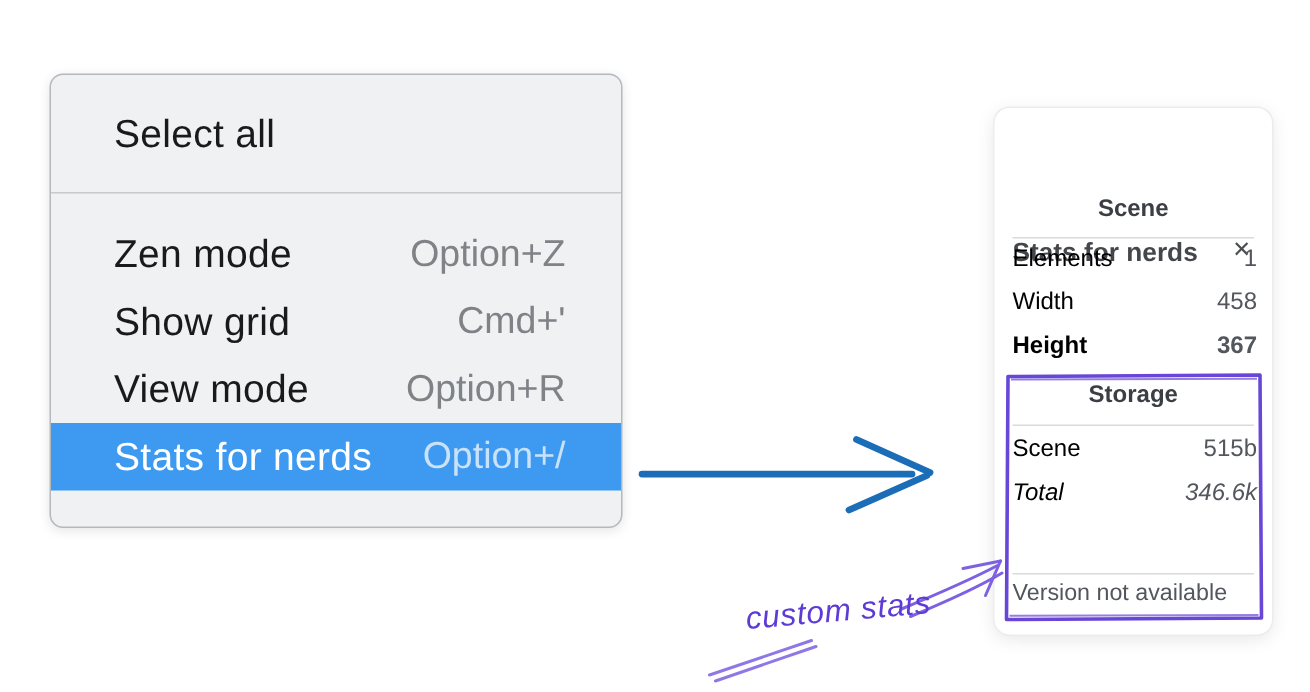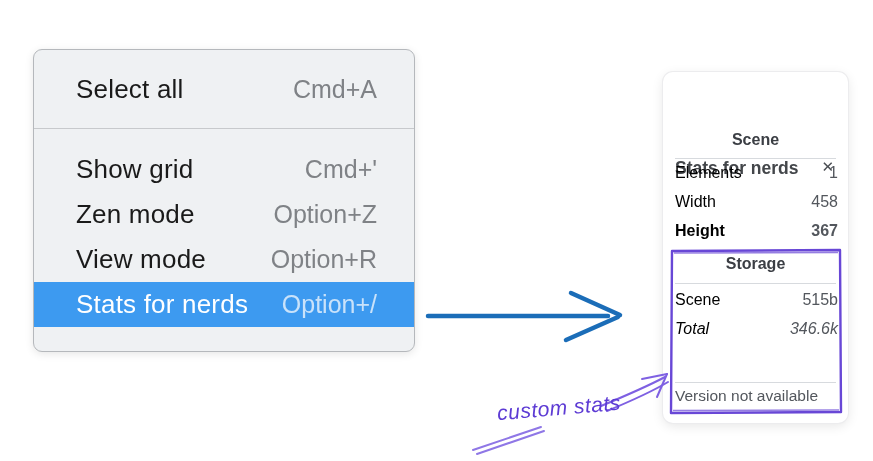--- a/index.html
+++ b/index.html
@@ -65,7 +65,6 @@
     <div class="menu-group-top">
       <div class="menu-item">
         <span class="mi-label">Select all</span>
-        <span class="mi-short">Cmd+A</span>
       </div>
     </div>
     <div class="menu-divider"></div>

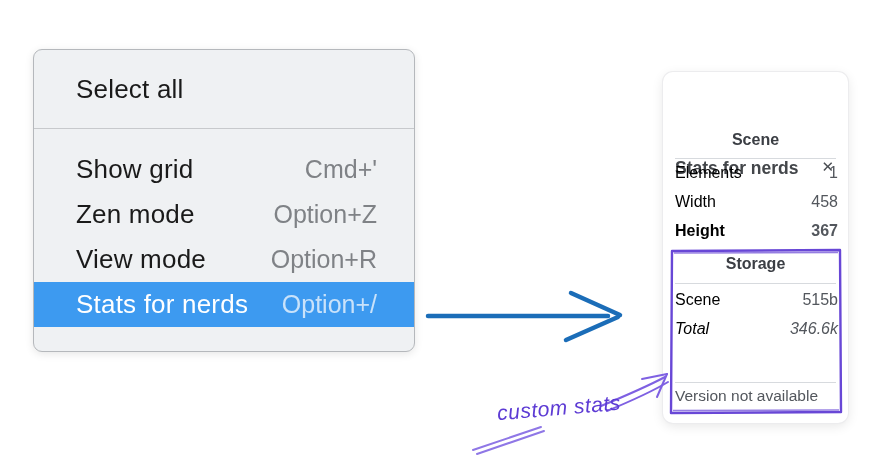--- a/index.html
+++ b/index.html
@@ -70,12 +70,12 @@
     <div class="menu-divider"></div>
     <div class="menu-group-bottom">
       <div class="menu-item">
+        <span class="mi-label">Zen mode</span>
+        <span class="mi-short">Option+Z</span>
+      </div>
+      <div class="menu-item">
         <span class="mi-label">Show grid</span>
         <span class="mi-short">Cmd+'</span>
-      </div>
-      <div class="menu-item">
-        <span class="mi-label">Zen mode</span>
-        <span class="mi-short">Option+Z</span>
       </div>
       <div class="menu-item">
         <span class="mi-label">View mode</span>

